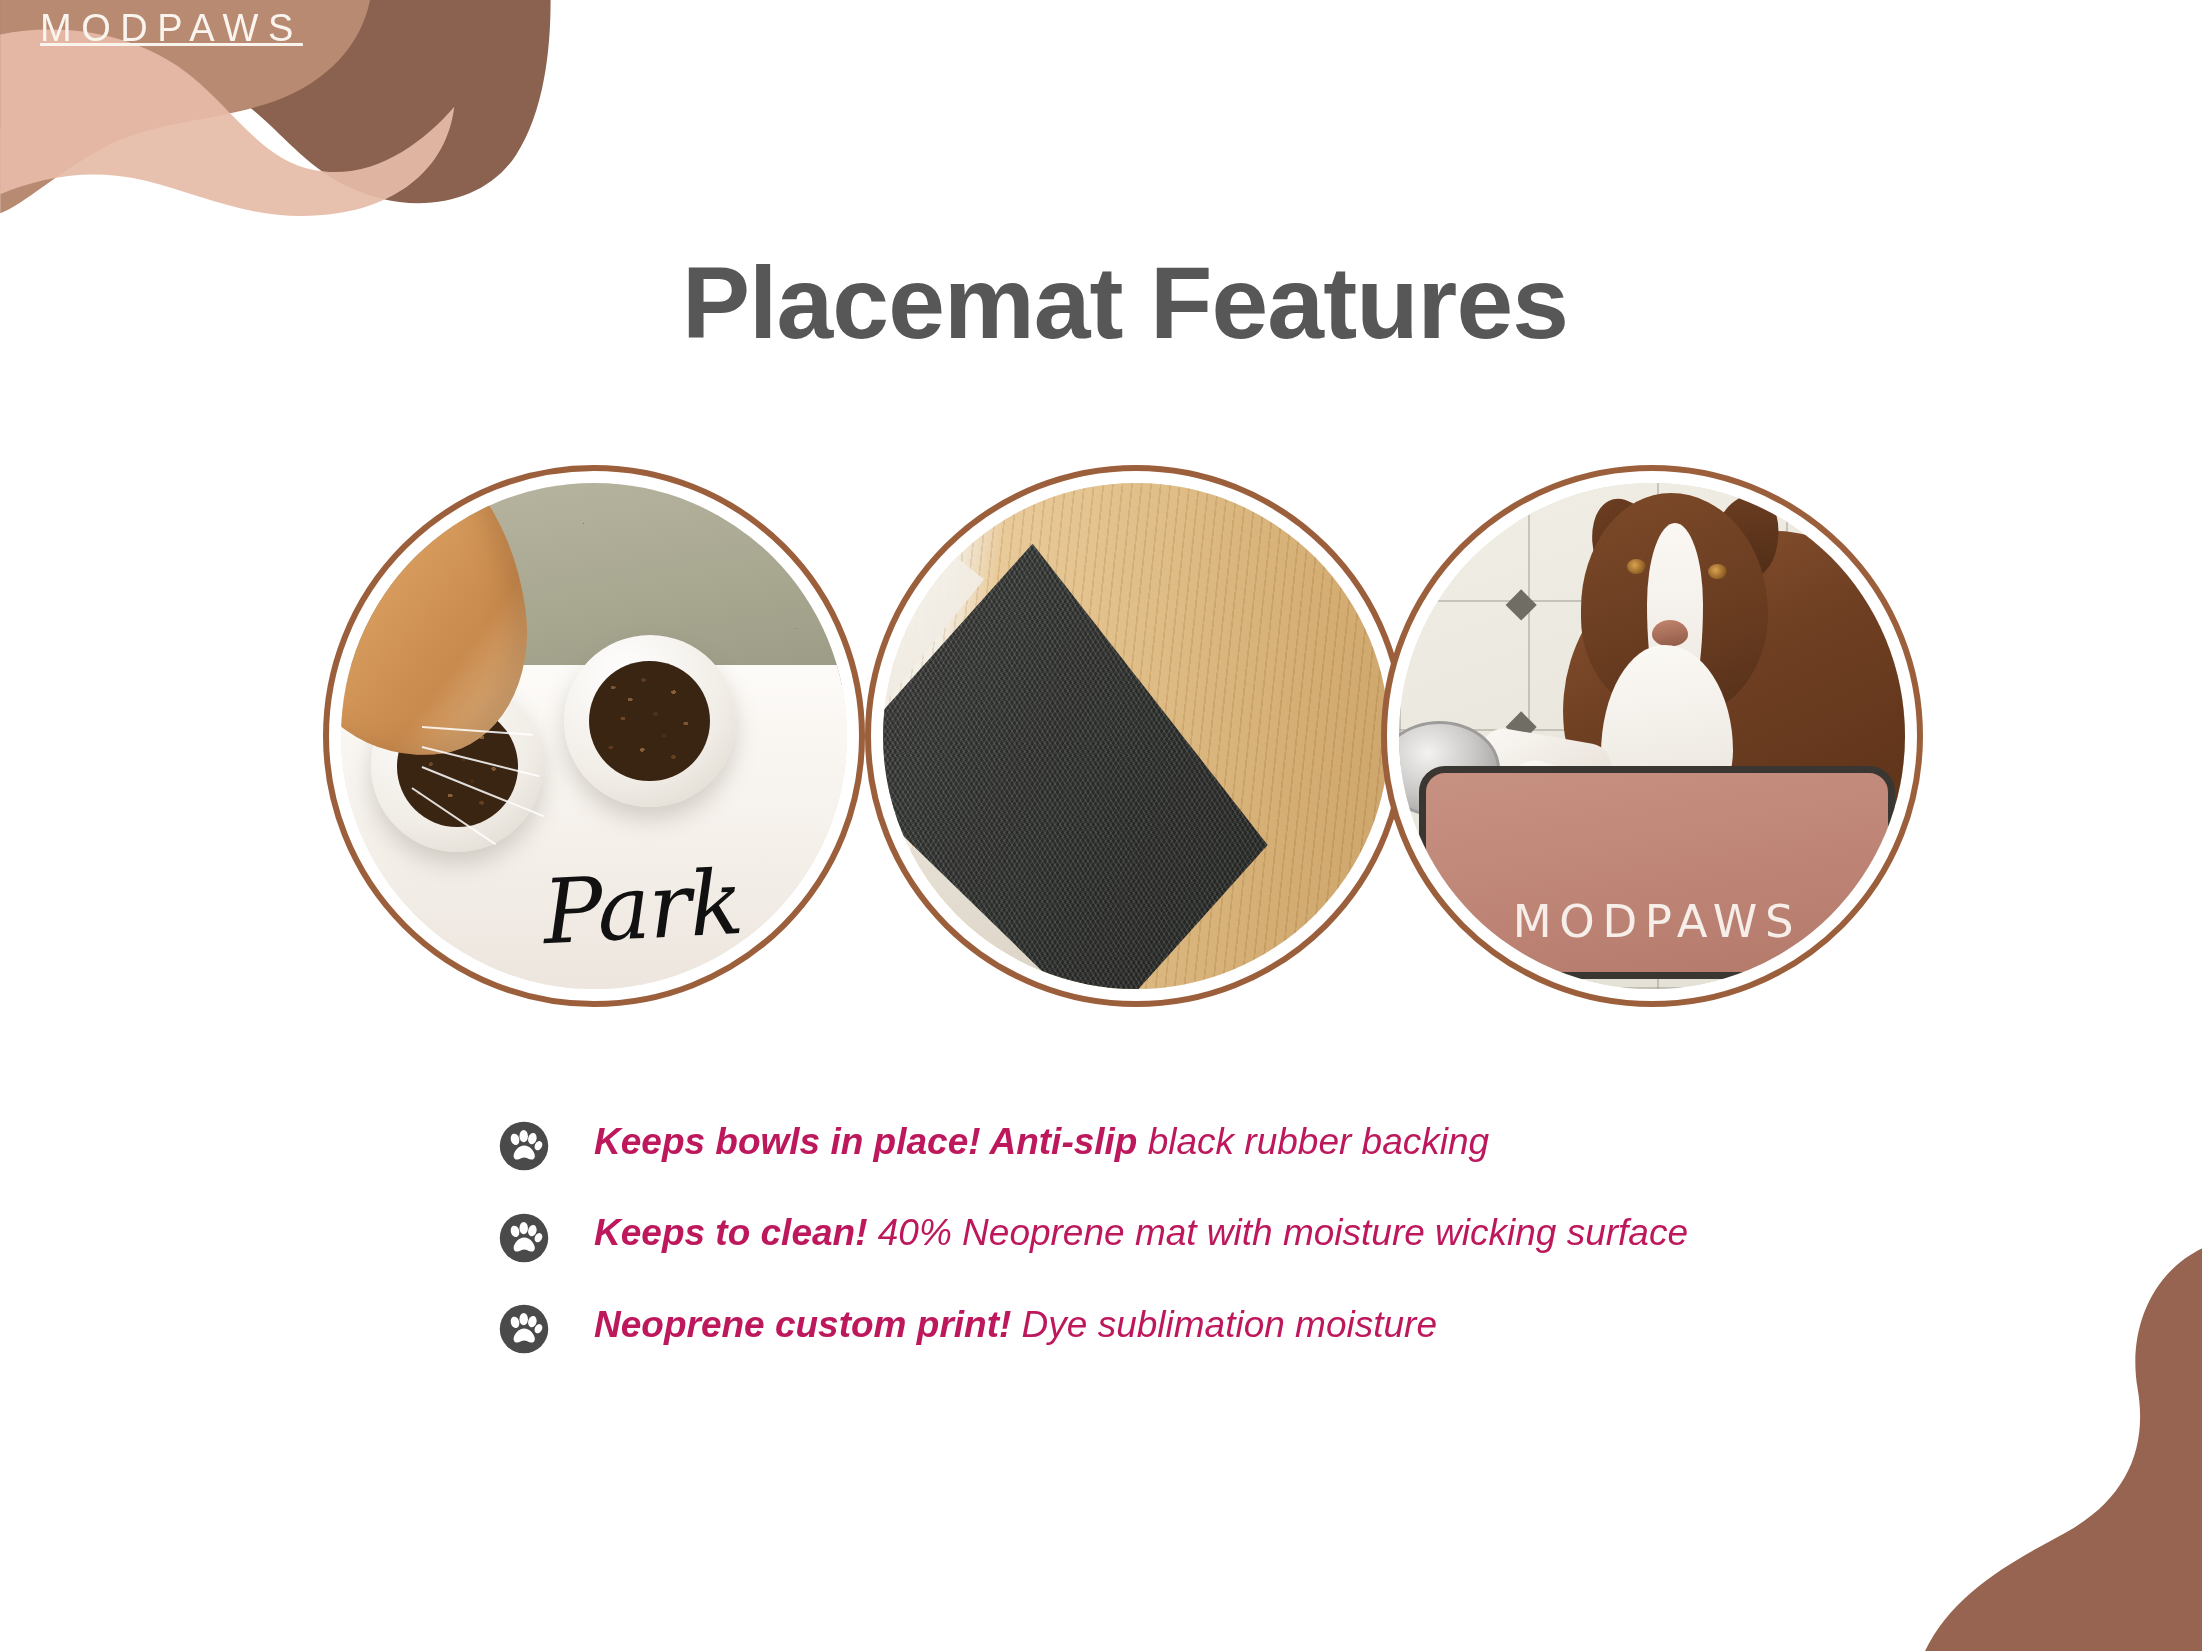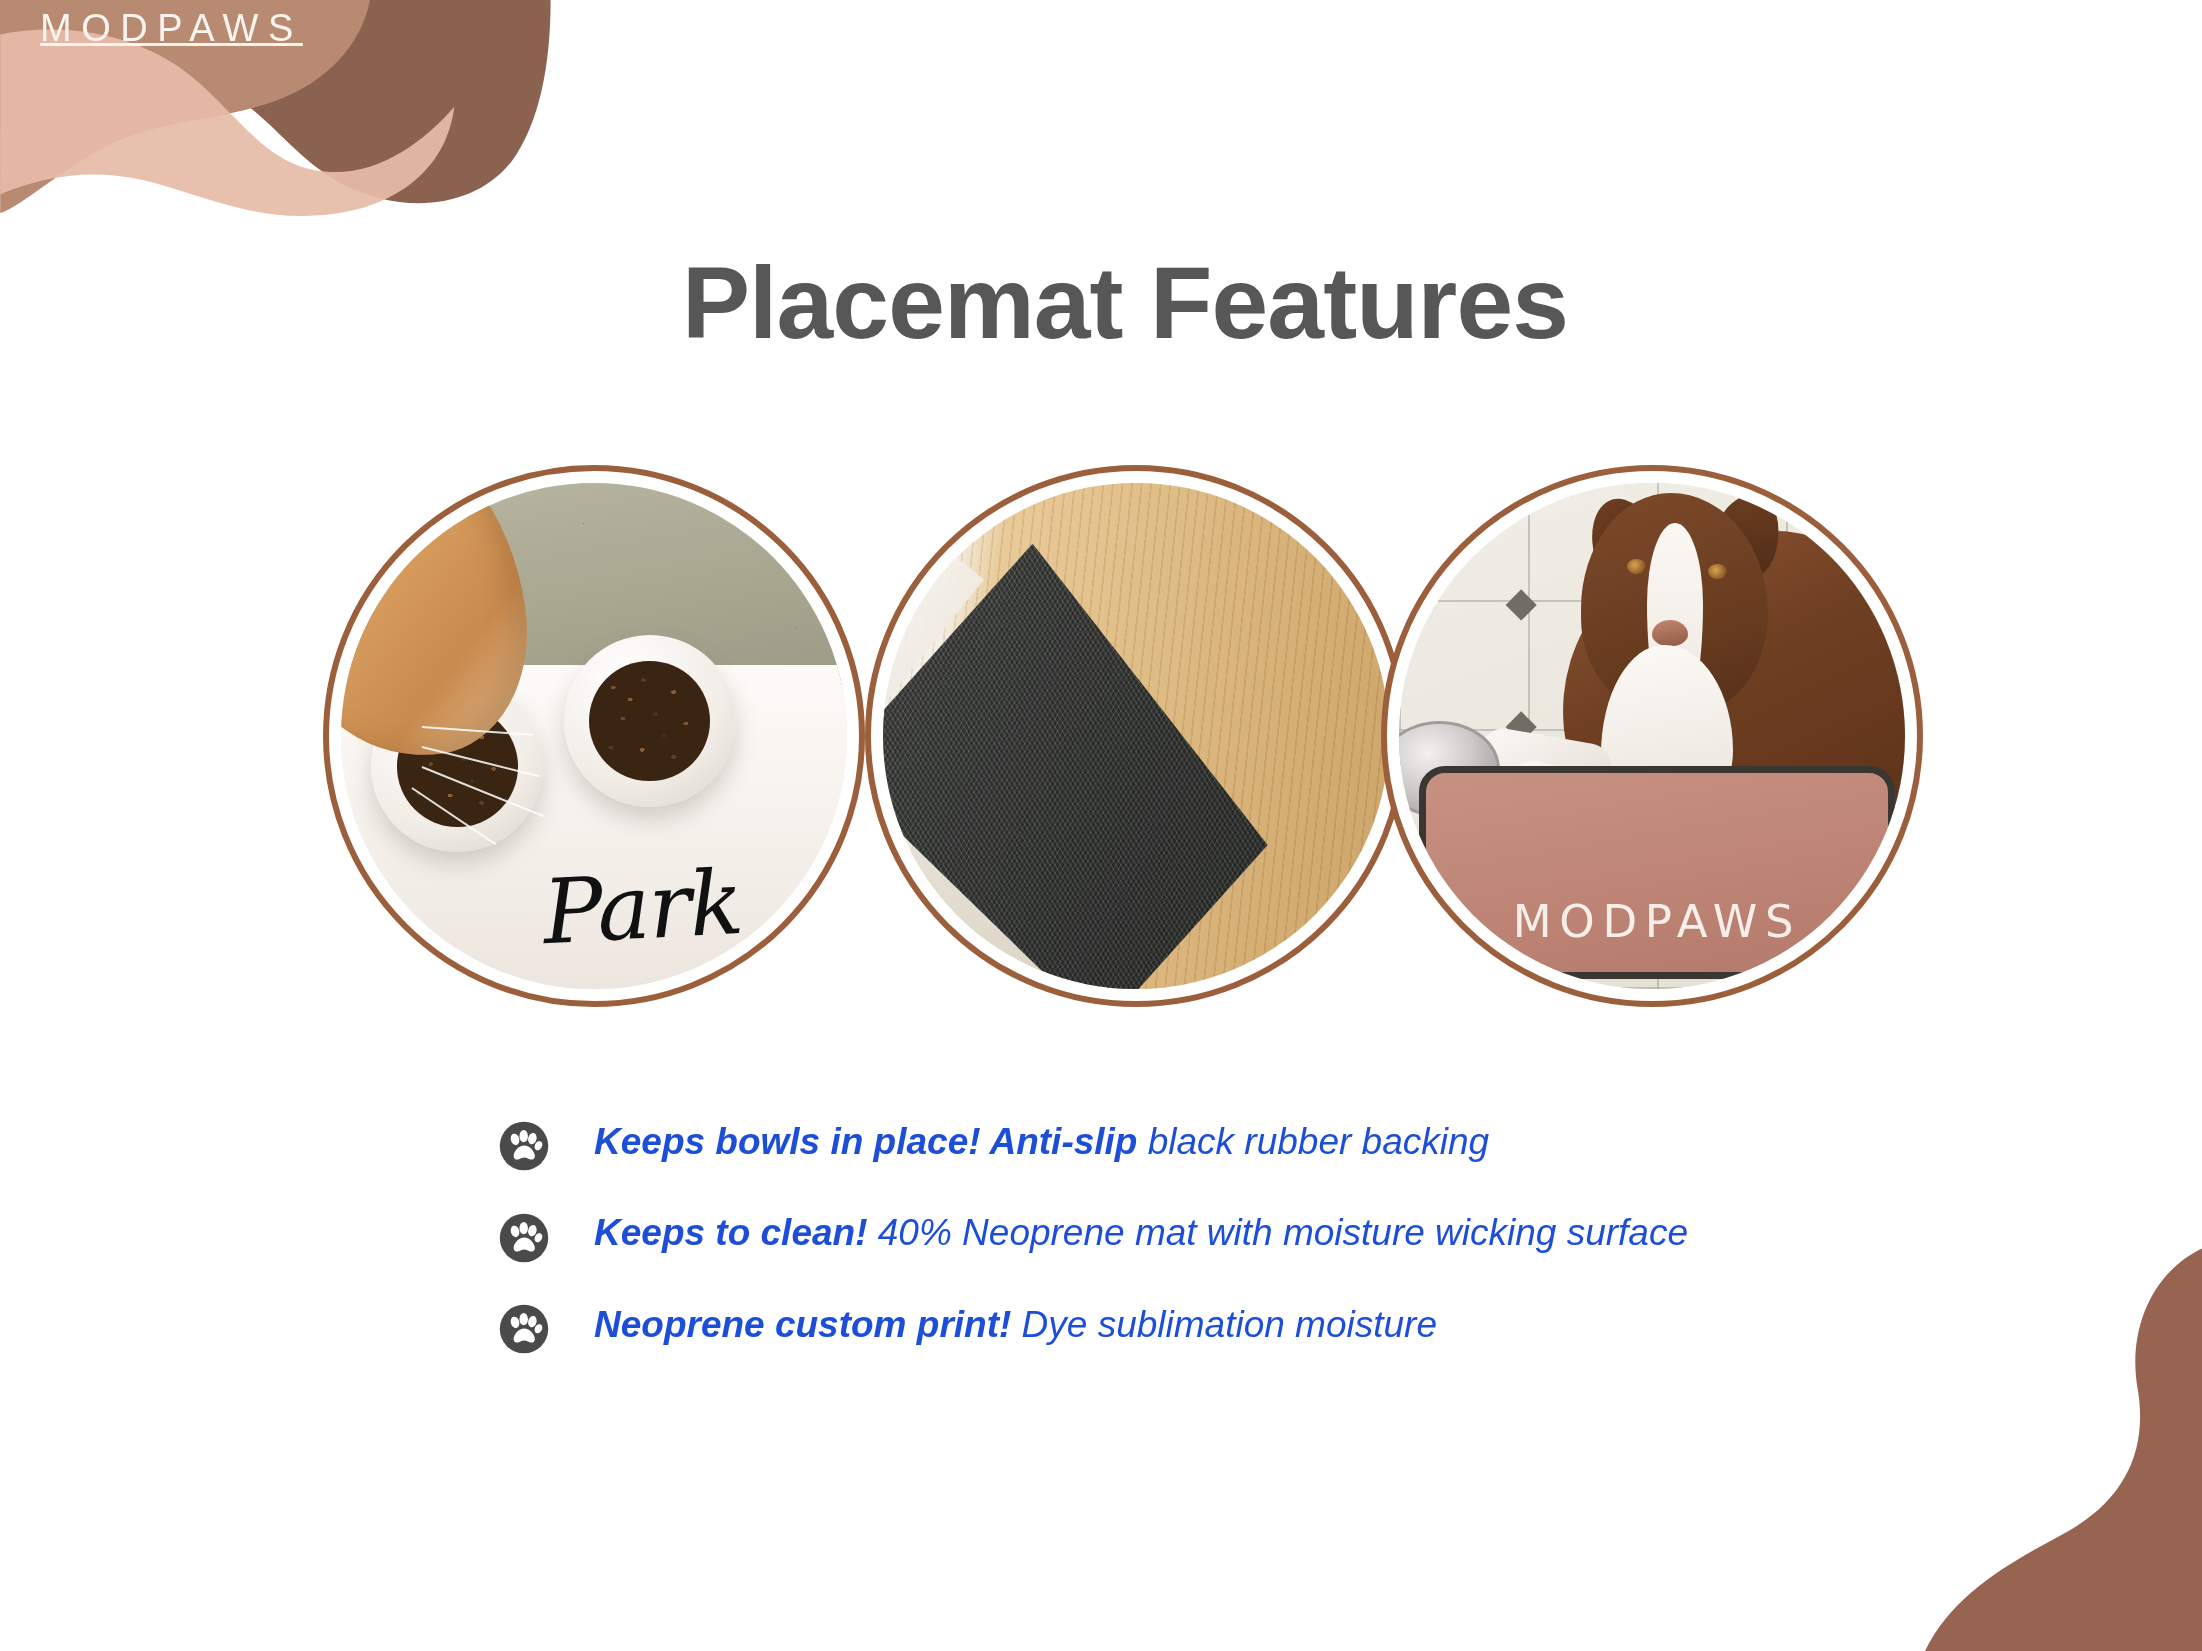--- a/index.html
+++ b/index.html
@@ -292,7 +292,7 @@
   .feature-text {
     font-size: 37px;
     line-height: 1.30;
-    color: #1d4ed8;
+    color: #be185d;
     font-style: italic;
   }
   .feature-text .lead {

